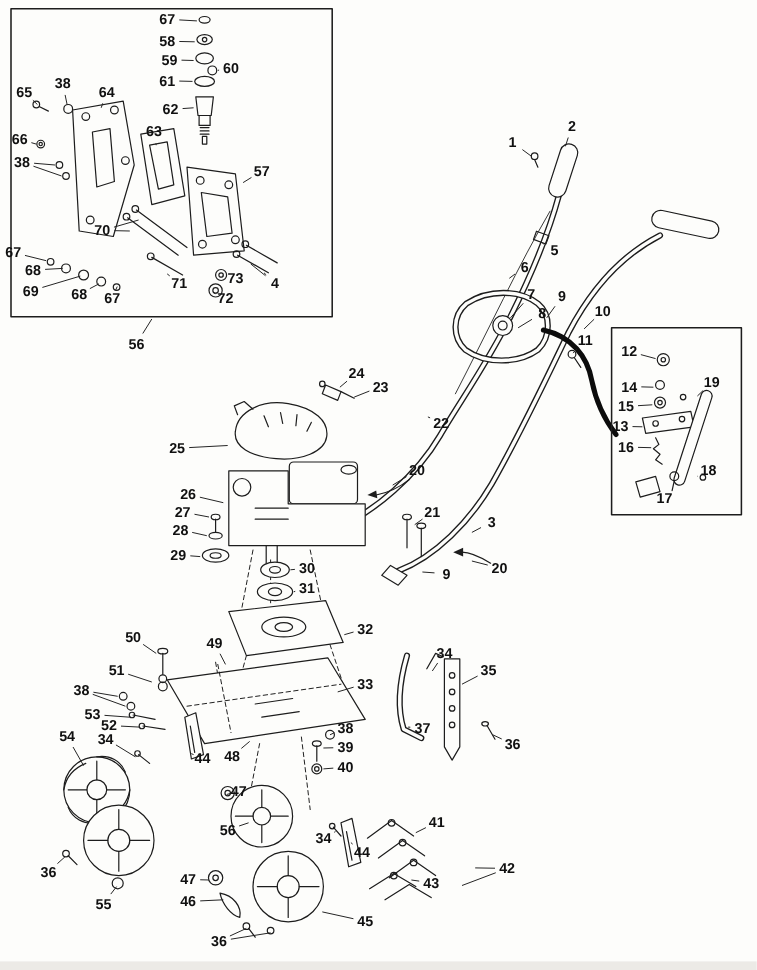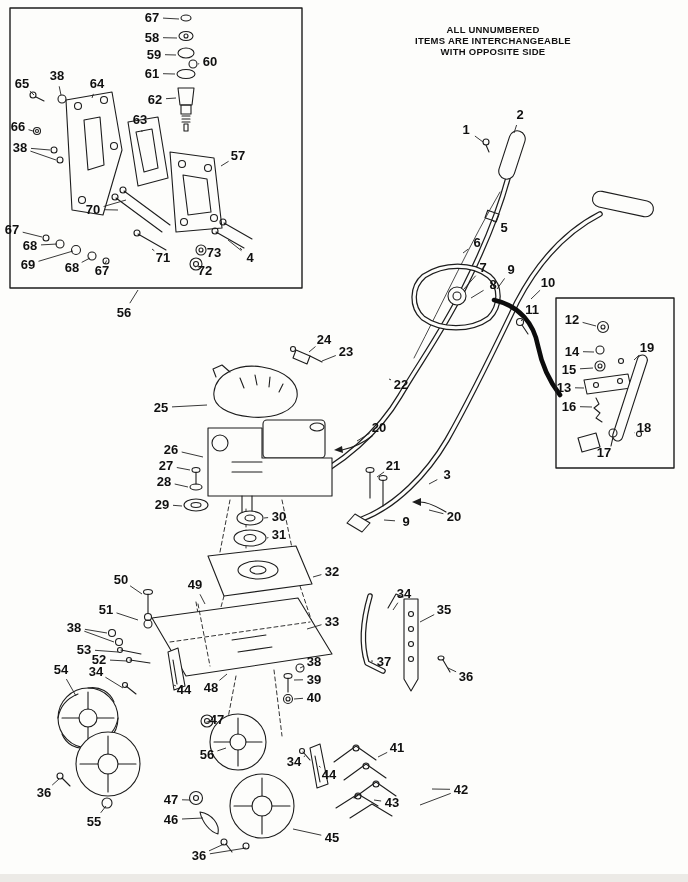--- a/index.html
+++ b/index.html
@@ -34,11 +34,6 @@
 
 <div class="stage">
 
-  <div class="note">
-    <div>ALL UNNUMBERED</div>
-    <div>ITEMS ARE INTERCHANGEABLE</div>
-    <div>WITH OPPOSITE SIDE</div>
-  </div>
 
   <svg class="diagram" width="688" height="882" viewBox="0 0 688 882">
 

